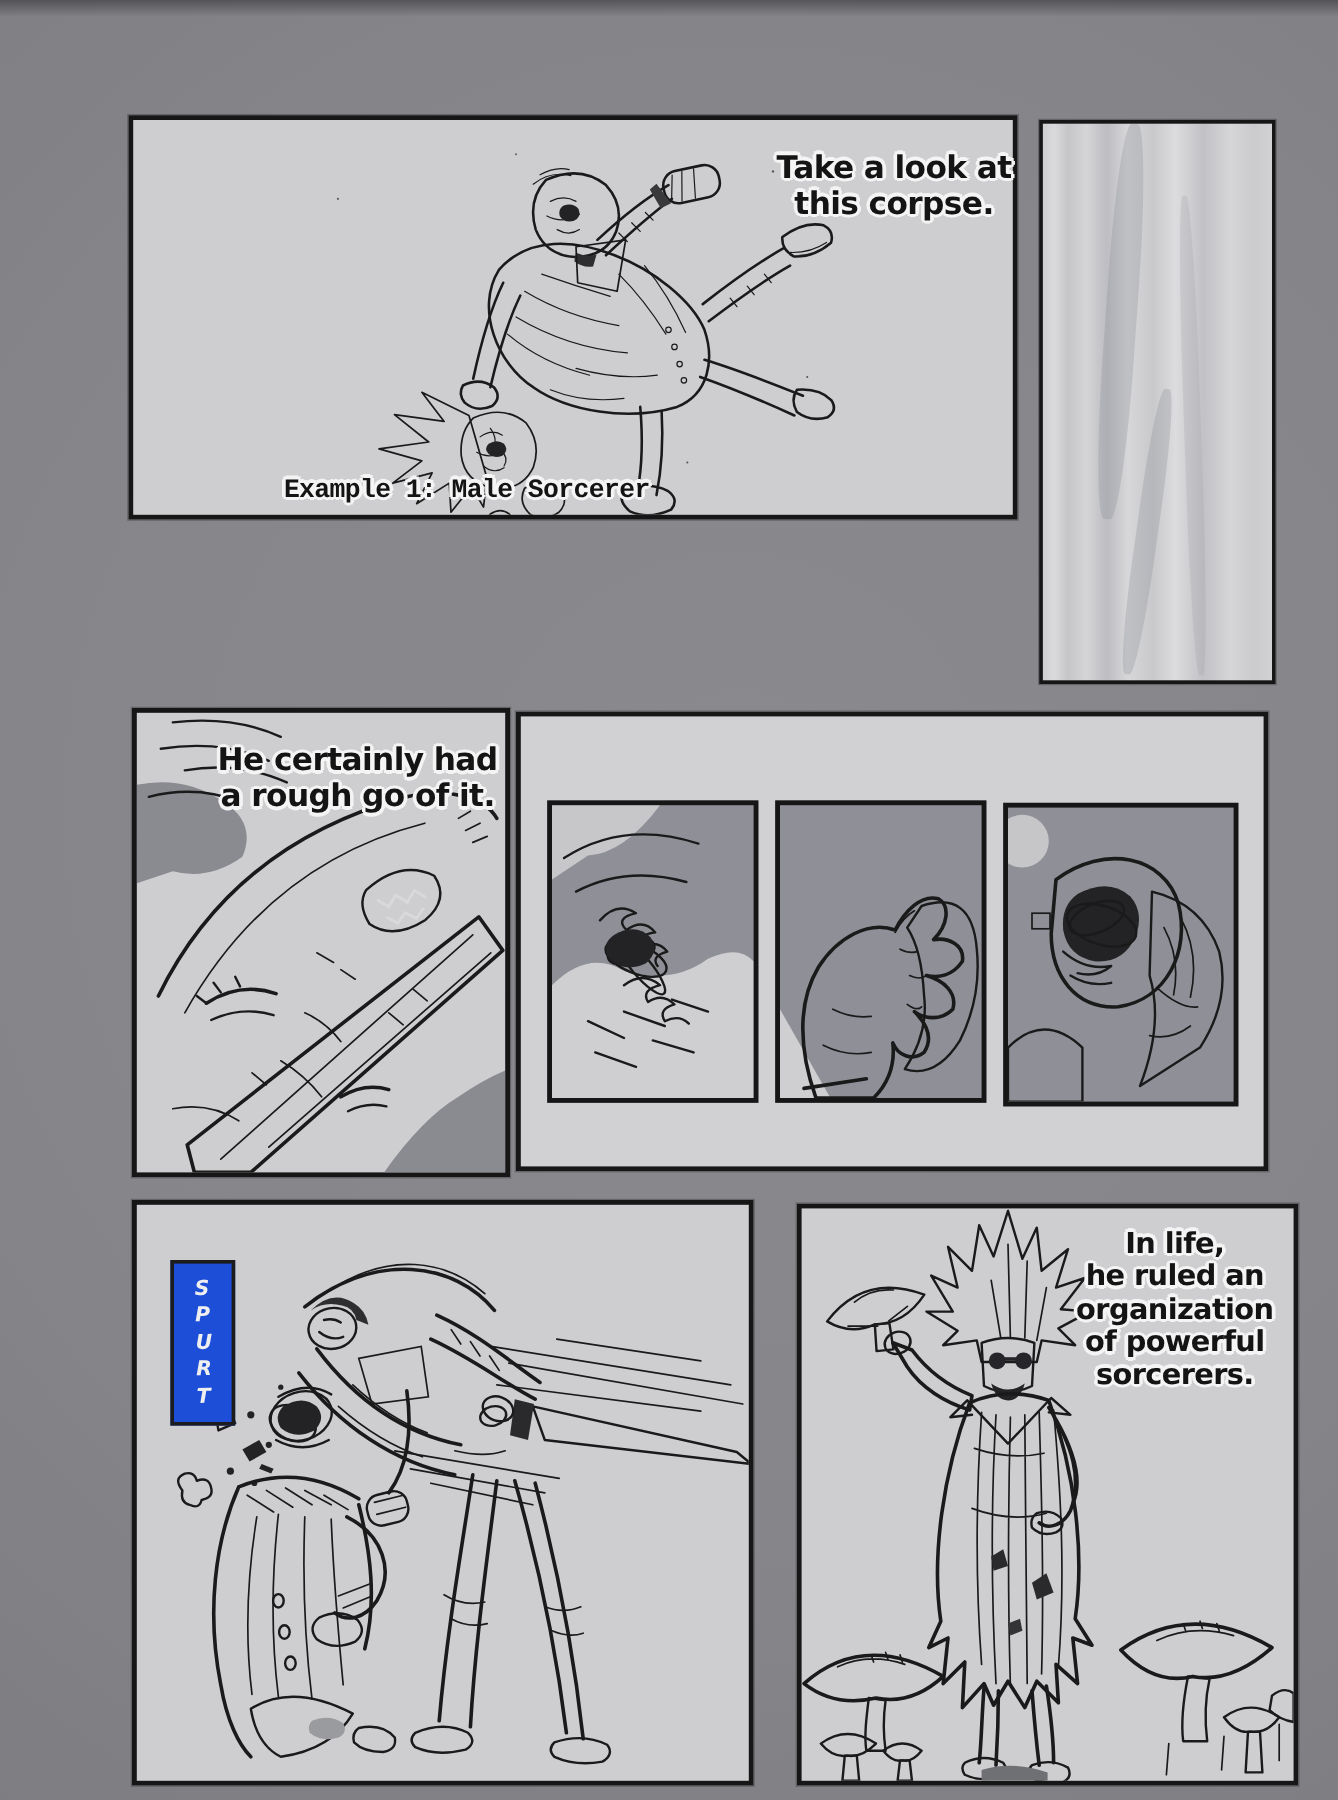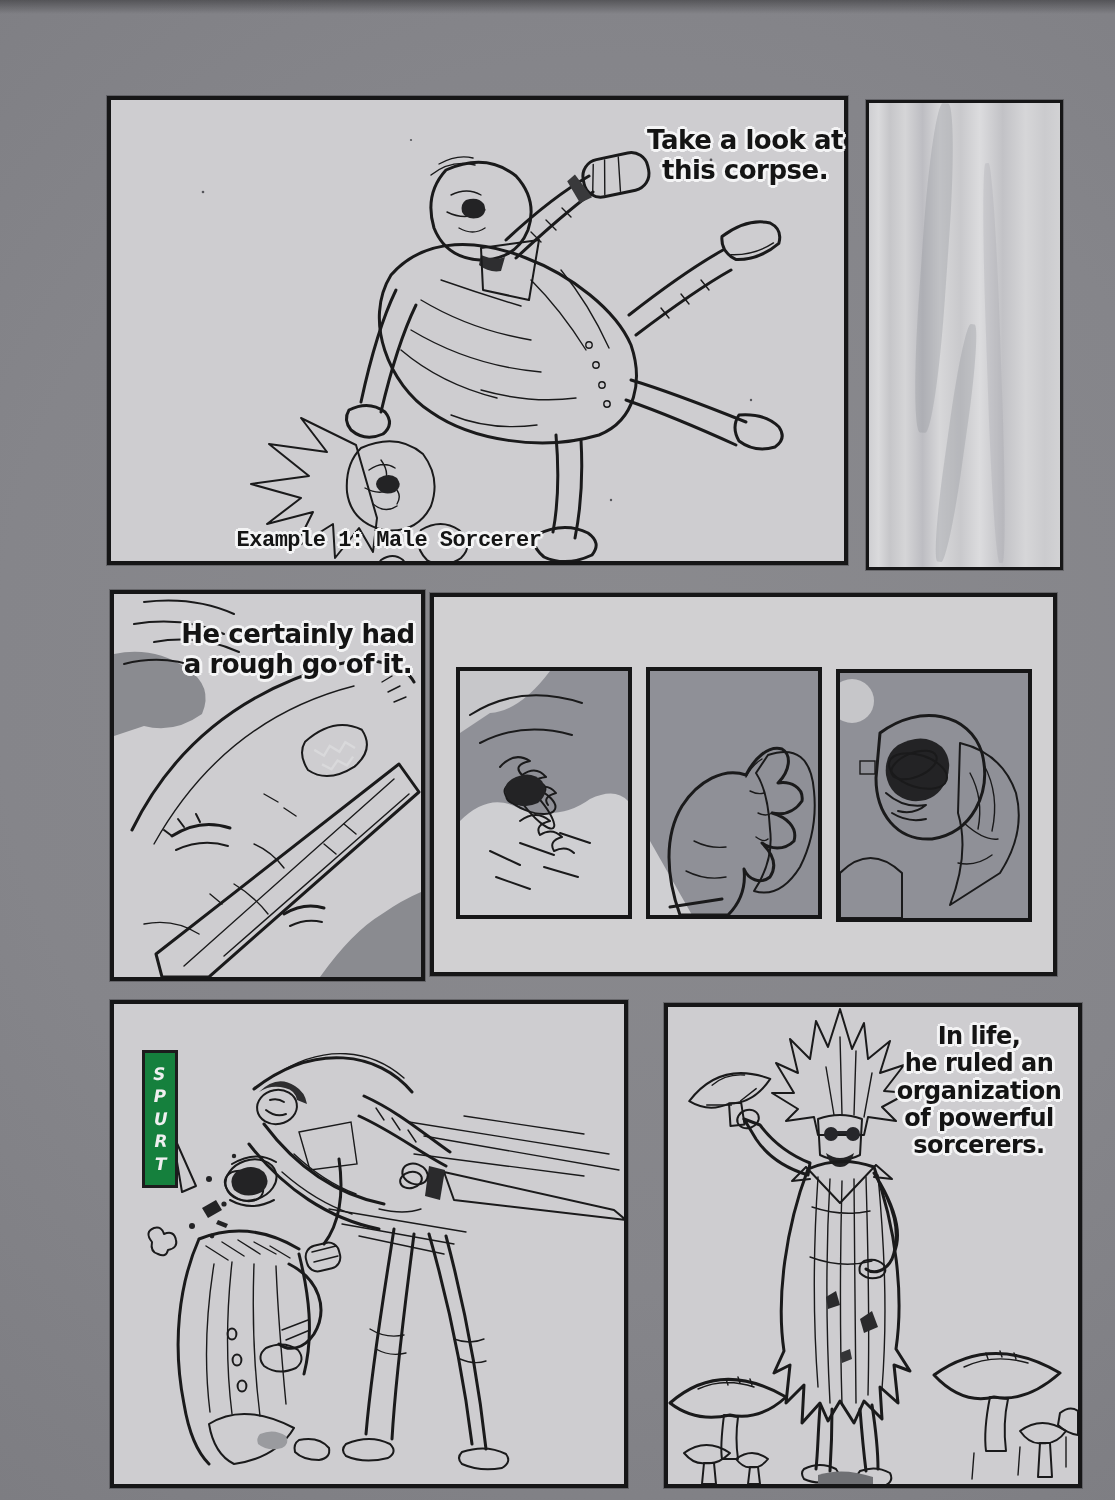--- a/index.html
+++ b/index.html
@@ -51,7 +51,7 @@
 
 <div class="page">
 
-  <div class="panel" style="left:107px;top:96px;width:741px;height:469px;">
+  <div class="panel" style="left:107px;top:96px;width:741px;height:337px;">
     <svg viewBox="0 0 733 461">
 
       <g fill="#55555a">

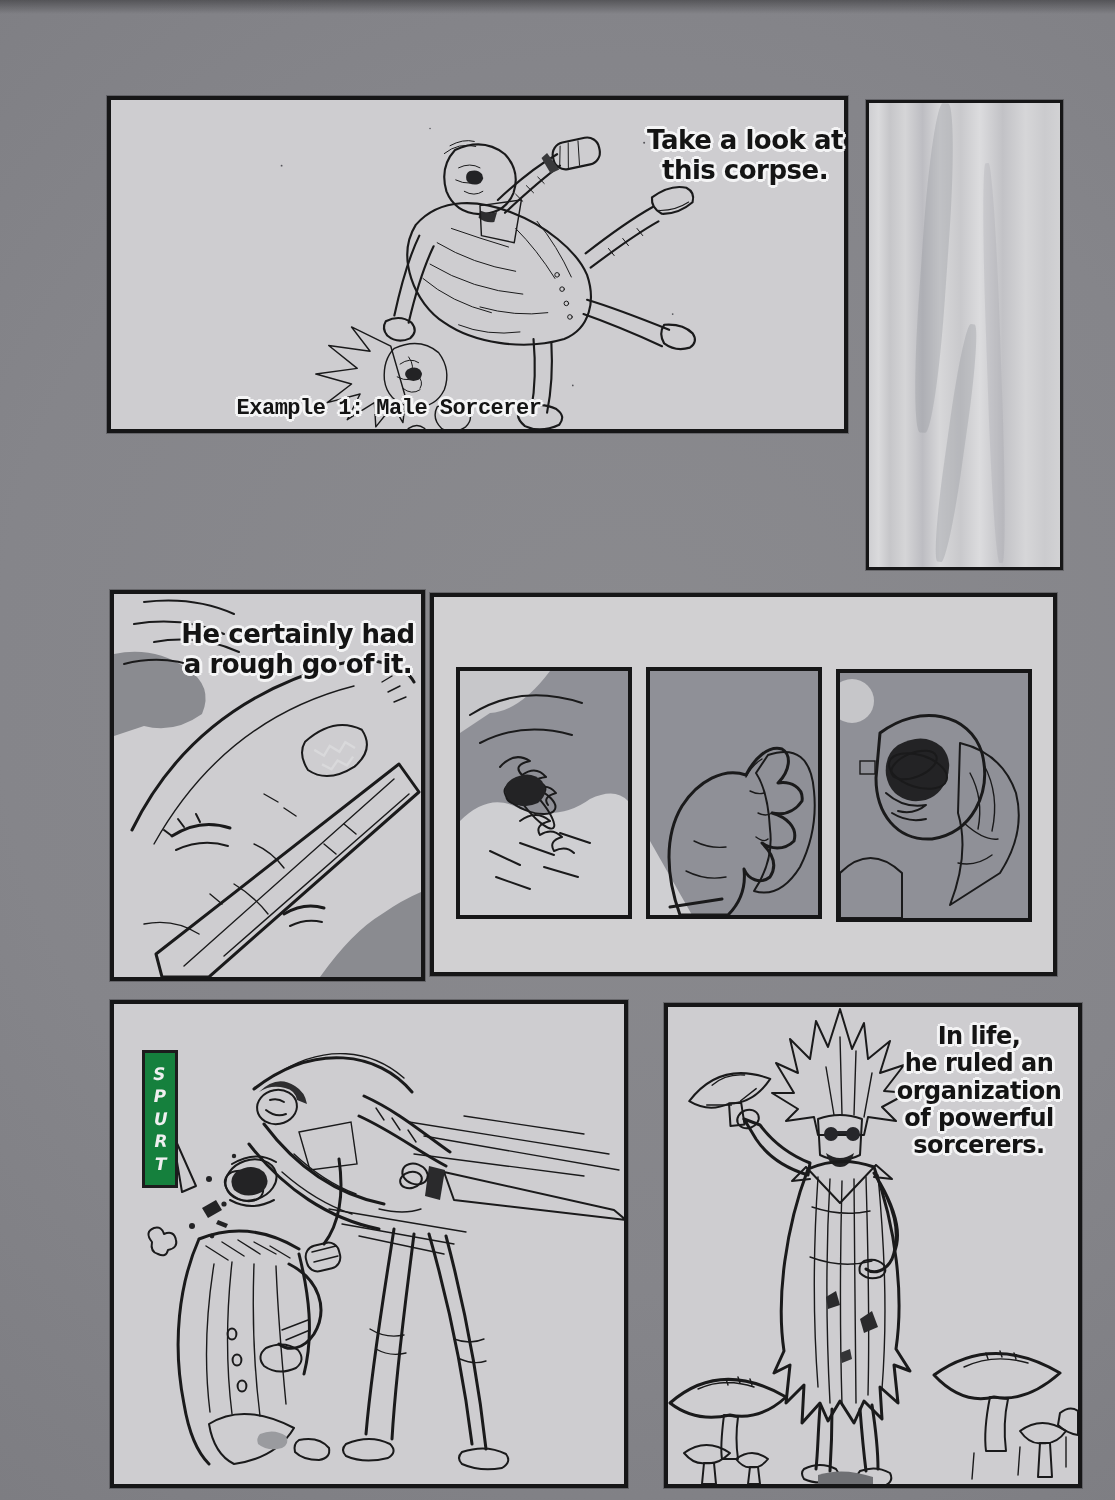--- a/index.html
+++ b/index.html
@@ -35,7 +35,7 @@
   .inset{position:absolute;border:4px solid #161617;background:#8f9097;box-sizing:border-box;}
 
   
-  .sfx-box{position:absolute;left:28px;top:46px;width:36px;height:138px;background:#15803d;
+  .sfx-box{position:absolute;left:28px;top:46px;width:54px;height:138px;background:#1d4ed8;
            border:3px solid #1c1c1d;box-sizing:border-box;display:flex;align-items:center;justify-content:center;}
   .sfx-text{color:#efeff0;font-style:italic;font-weight:700;font-size:17px;
             width:1ch;word-break:break-all;line-height:1.32;text-align:center;transform:rotate(-1deg);}

